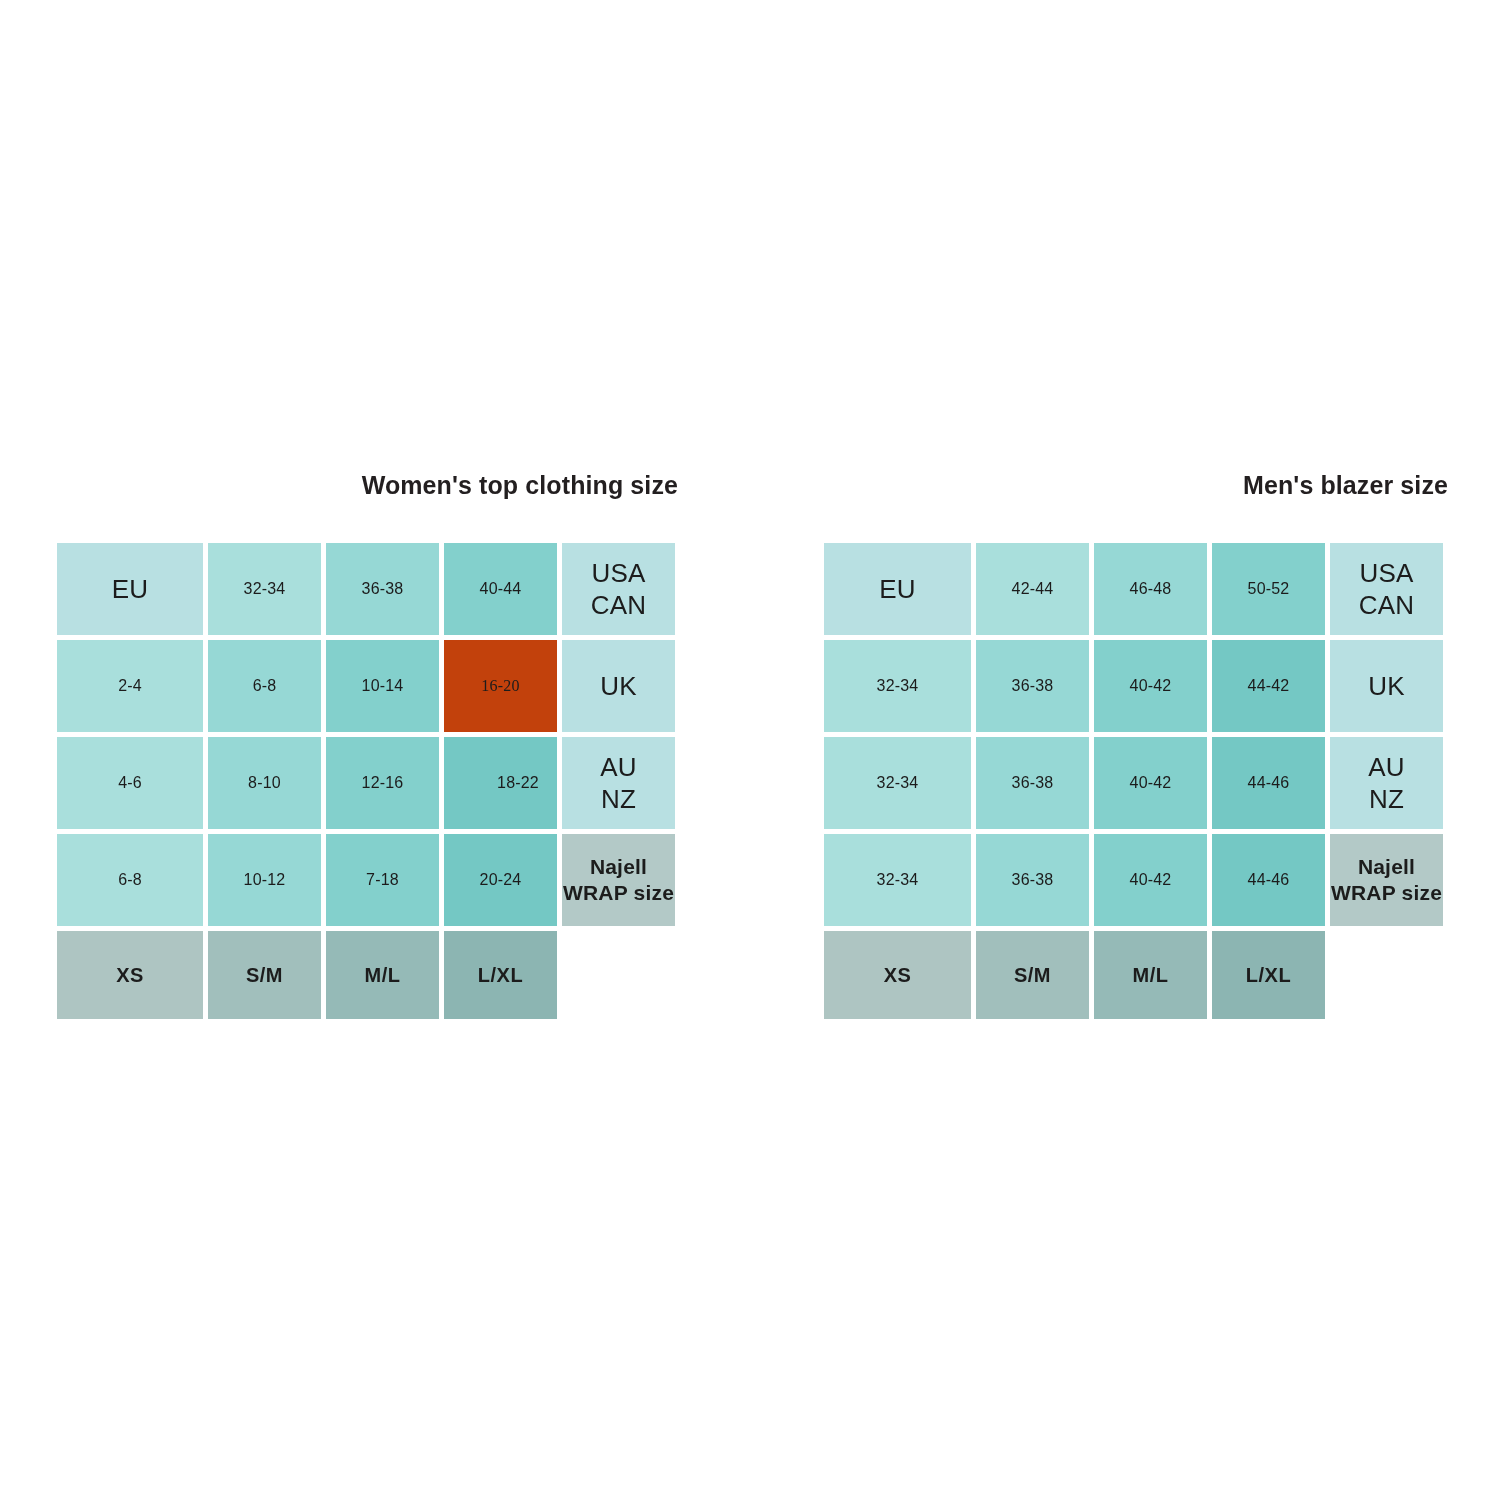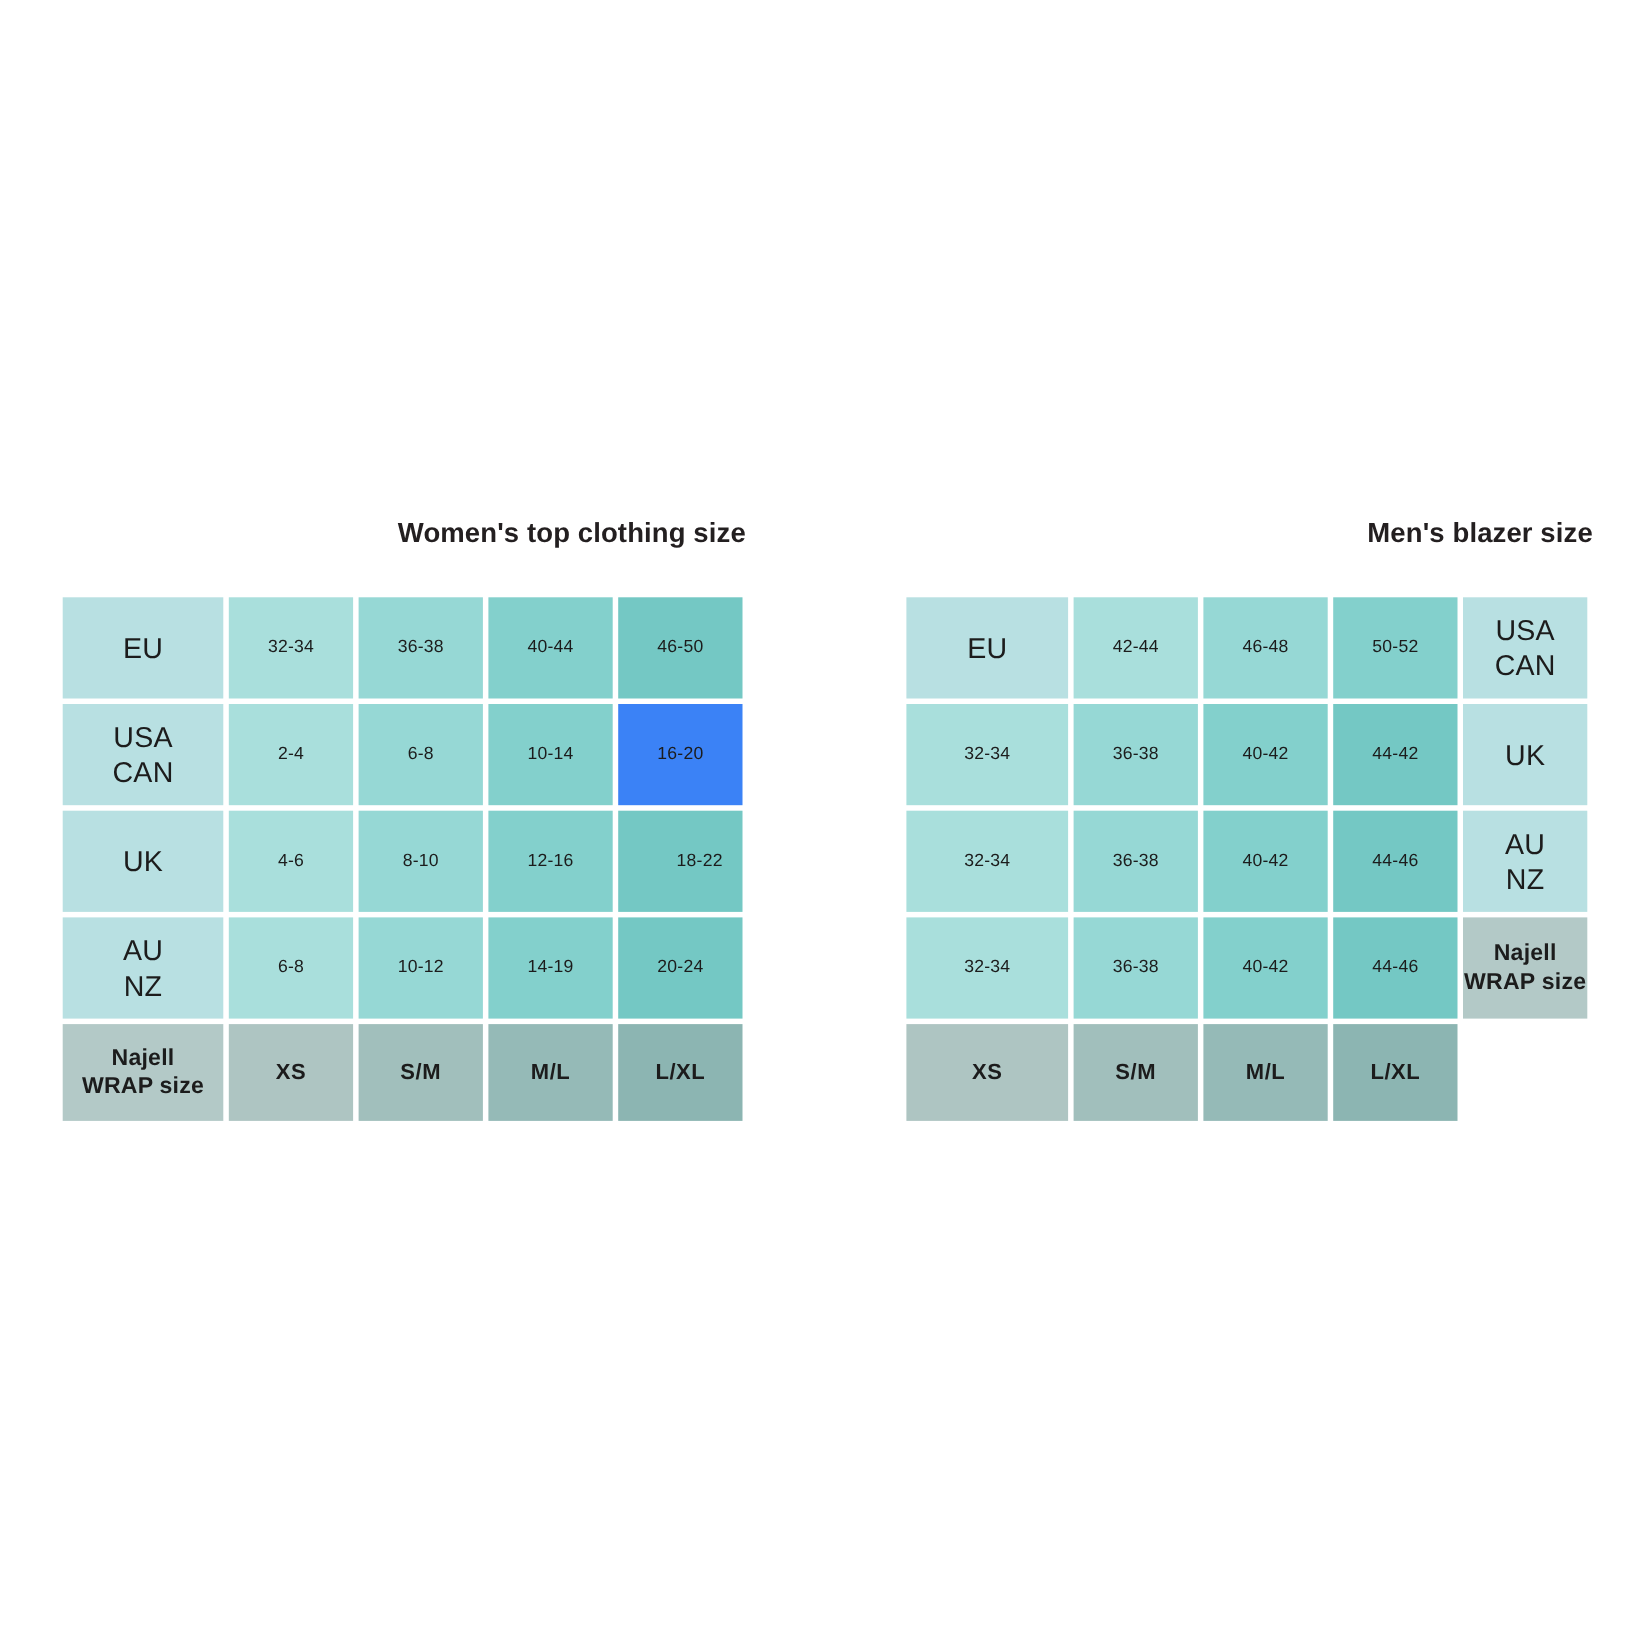--- a/index.html
+++ b/index.html
@@ -95,7 +95,6 @@
         <div class="cell value" style="background: rgb(169, 223, 220);">32-34</div>
         <div class="cell value" style="background: rgb(150, 216, 213);">36-38</div>
         <div class="cell value" style="background: rgb(131, 208, 204);">40-44</div>
-        <div class="cell value" style="background: rgb(116, 200, 196);">46-50</div>
         <div class="cell label" style="background: rgb(184, 224, 226);">USA
 CAN</div>
         <div class="cell value" style="background: rgb(169, 223, 220);">2-4</div>

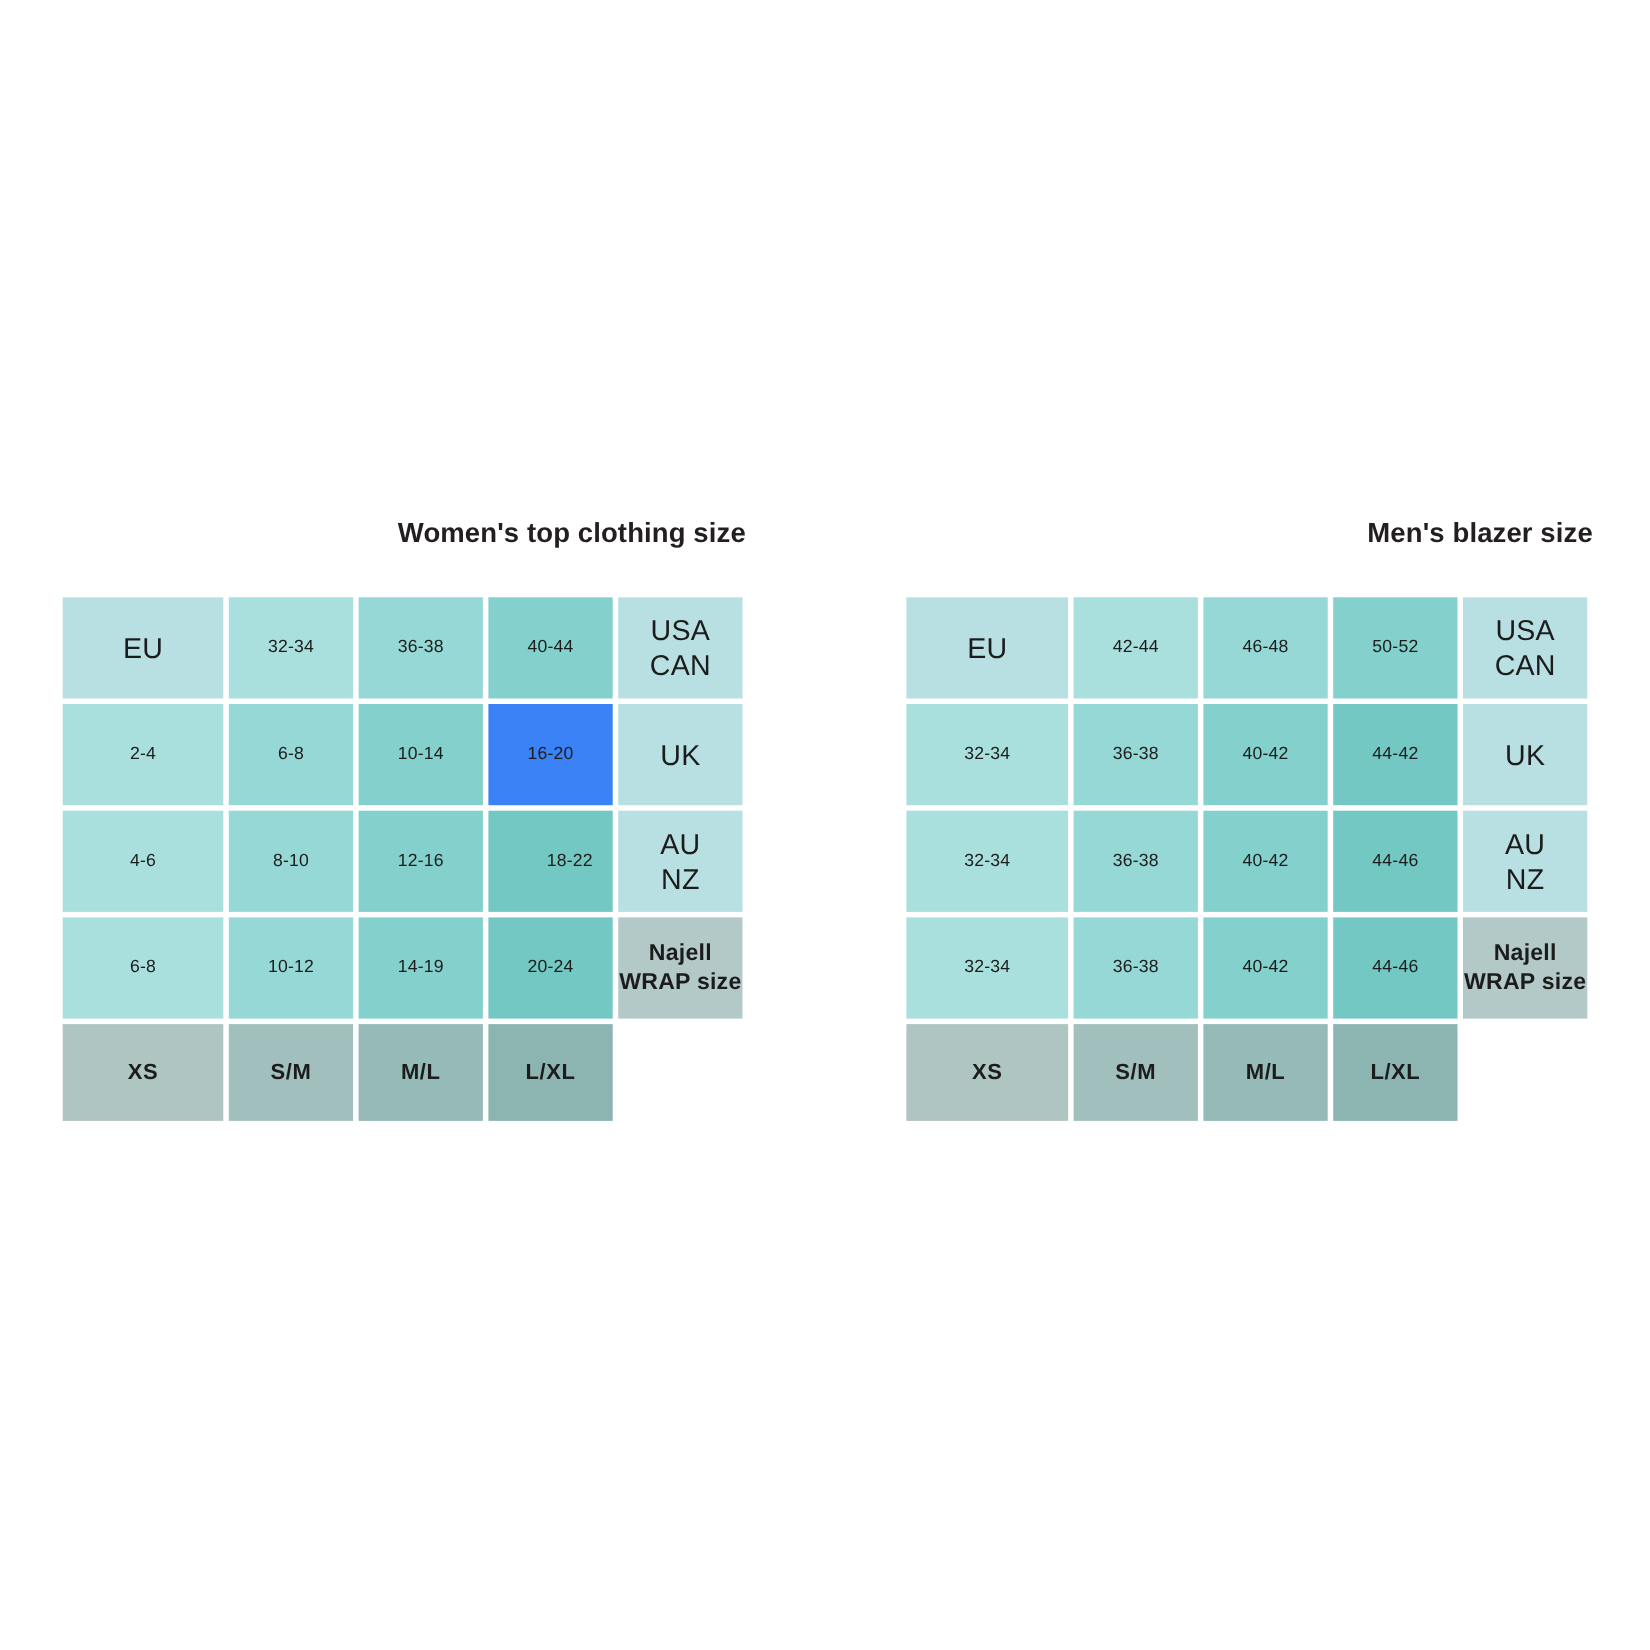--- a/index.html
+++ b/index.html
@@ -100,7 +100,7 @@
         <div class="cell value" style="background: rgb(169, 223, 220);">2-4</div>
         <div class="cell value" style="background: rgb(150, 216, 213);">6-8</div>
         <div class="cell value" style="background: rgb(131, 208, 204);">10-14</div>
-        <div class="cell value" style="background: #3b82f6;">16-20</div>
+        <div class="cell value" style="background: #c2410c; font-family: Liberation Serif, serif;">16-20</div>
         <div class="cell label" style="background: rgb(184, 224, 226);">UK</div>
         <div class="cell value" style="background: rgb(169, 223, 220);">4-6</div>
         <div class="cell value" style="background: rgb(150, 216, 213);">8-10</div>

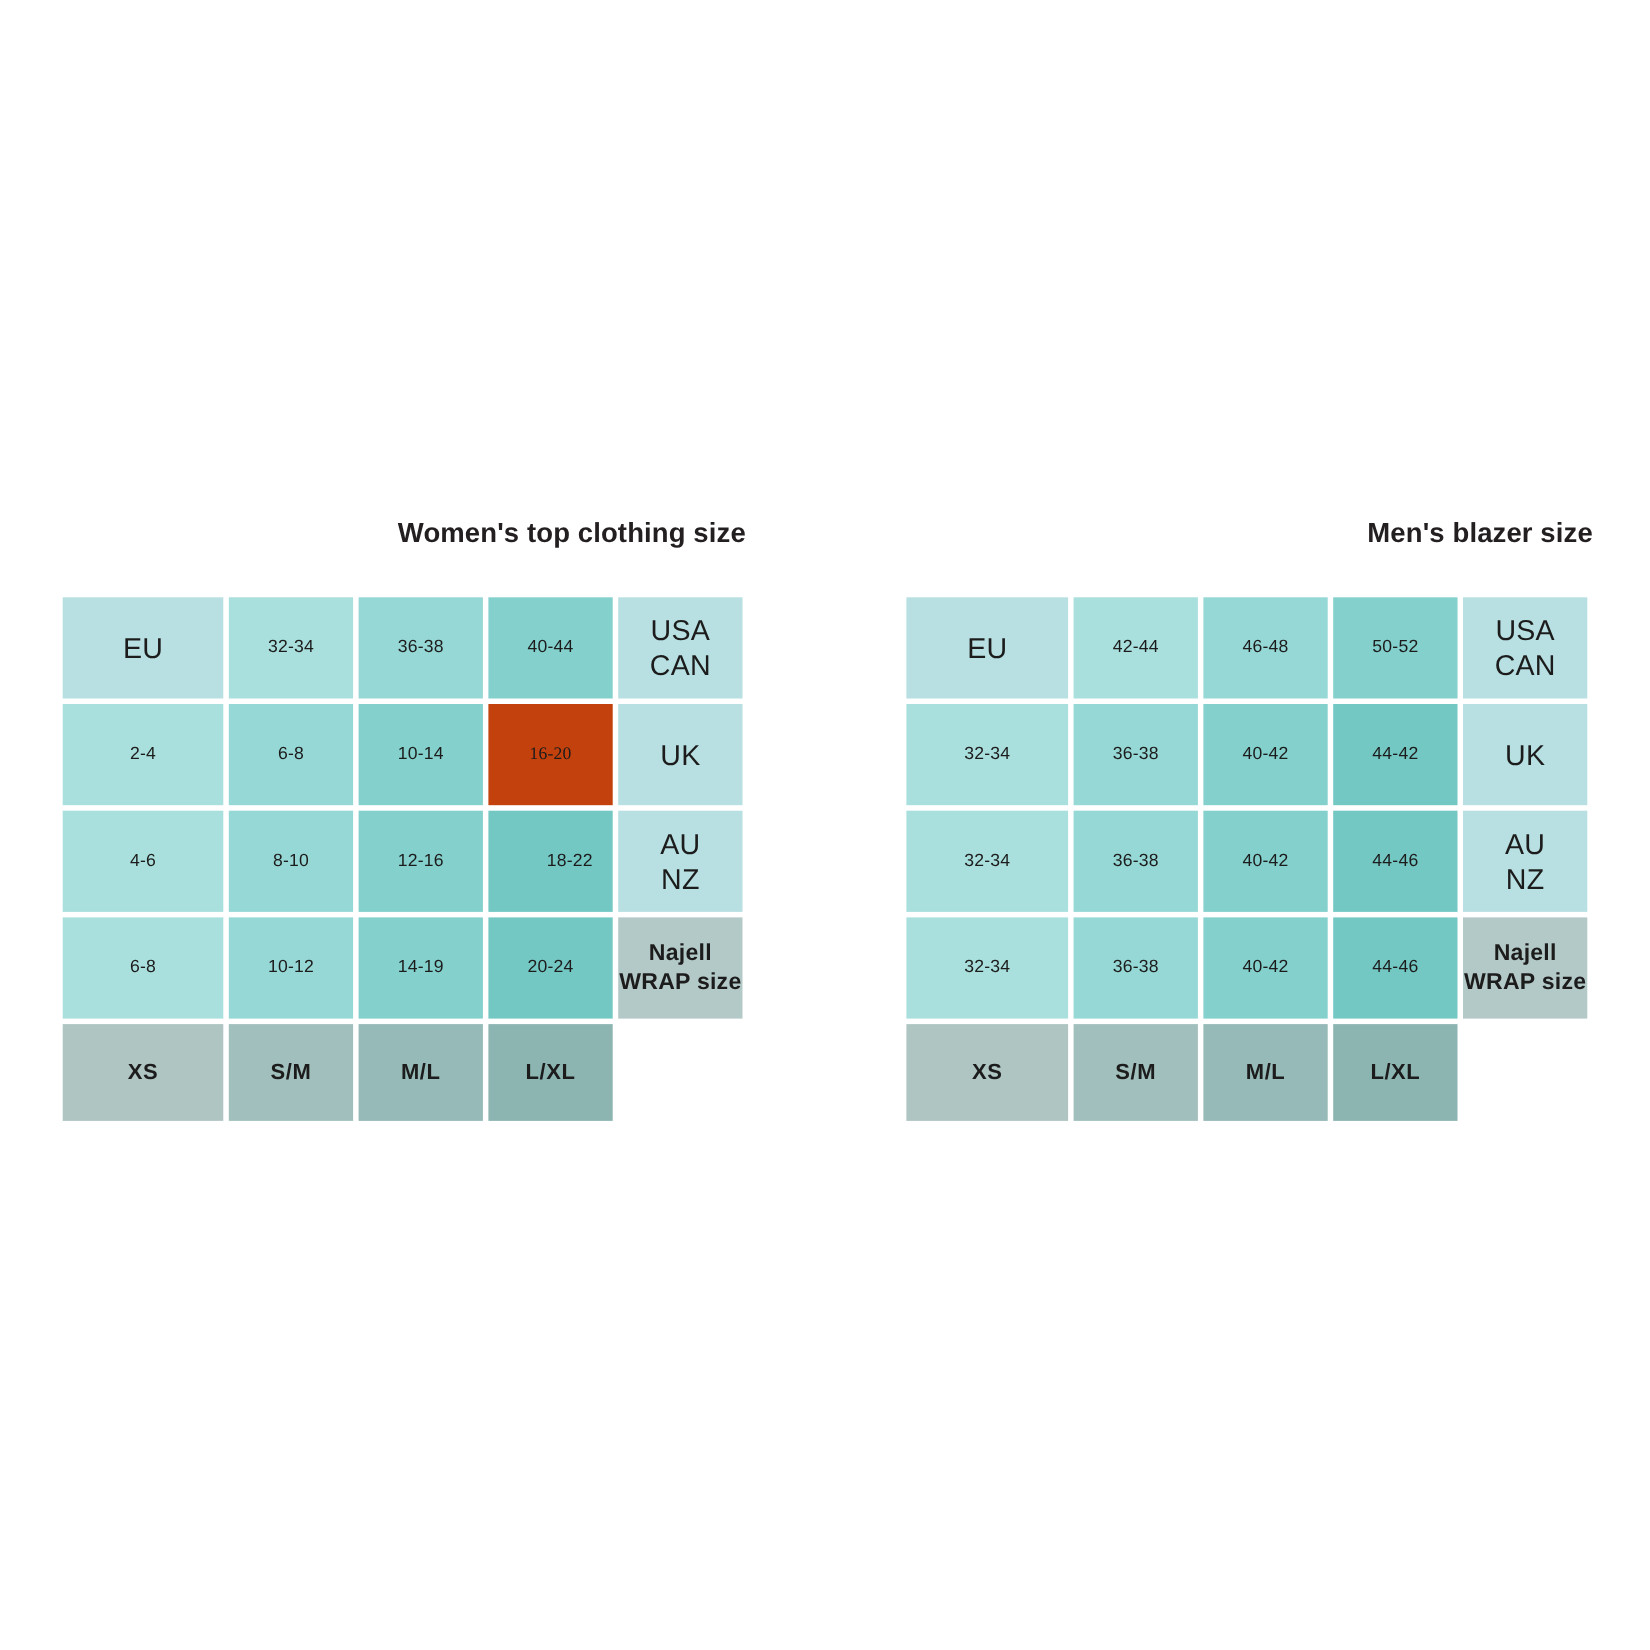--- a/index.html
+++ b/index.html
@@ -110,7 +110,7 @@
 NZ</div>
         <div class="cell value" style="background: rgb(169, 223, 220);">6-8</div>
         <div class="cell value" style="background: rgb(150, 216, 213);">10-12</div>
-        <div class="cell value" style="background: rgb(131, 208, 204);">14-19</div>
+        <div class="cell value" style="background: rgb(131, 208, 204);">7-18</div>
         <div class="cell value" style="background: rgb(116, 200, 196);">20-24</div>
         <div class="cell wrap-label" style="background: rgb(179, 201, 199);">Najell
 WRAP size</div>

